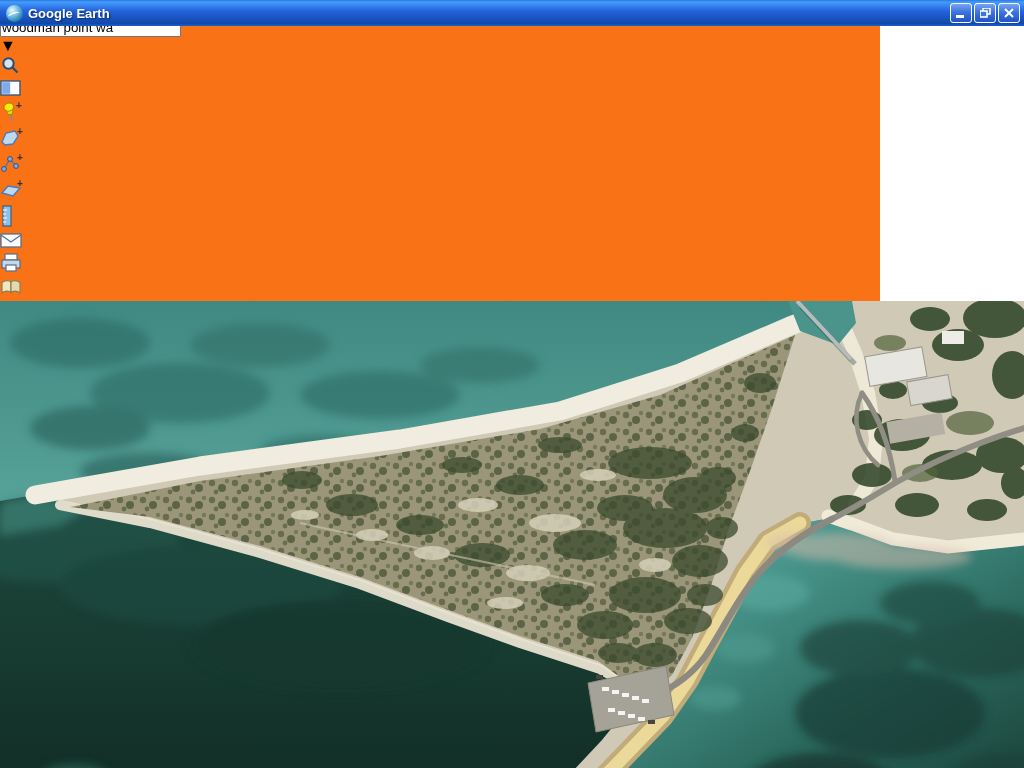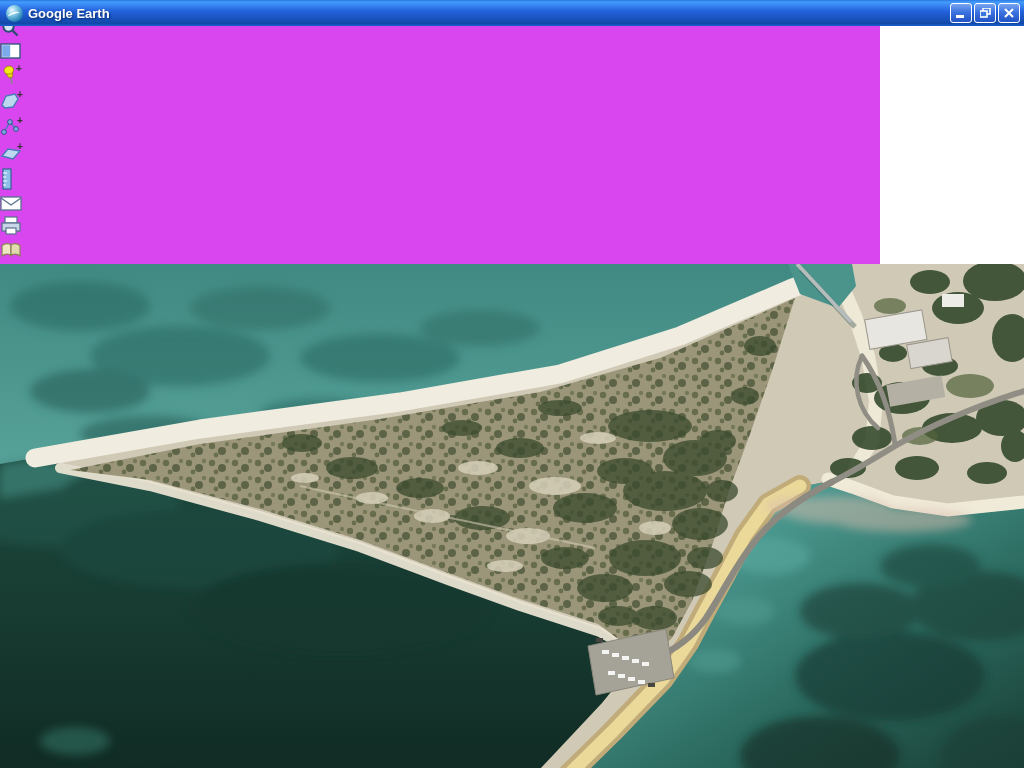--- a/index.html
+++ b/index.html
@@ -5,7 +5,7 @@
   * { box-sizing: border-box; margin: 0; padding: 0; }
   html,body { width:1024px; height:768px; overflow:hidden; }
   body { font-family:"Liberation Sans", sans-serif; }
-  #app { position:relative; width:880px; height:768px; background:#d946ef; }
+  #app { position:relative; width:880px; height:768px; background:#f97316; }
 
   
   #titlebar { position:absolute; left:0; top:0; width:1024px; height:26px;

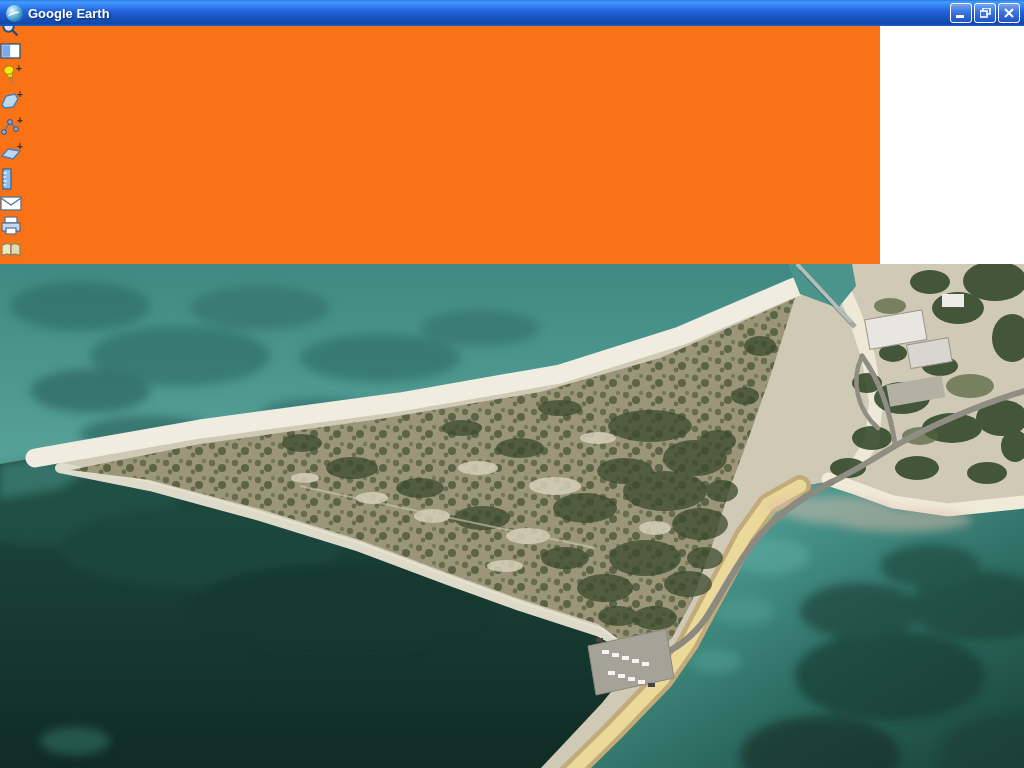--- a/index.html
+++ b/index.html
@@ -87,6 +87,10 @@
   </div>
 
   <div id="toolbar">
+    <div id="searchbox">
+      <input value="woodman point wa" style="">
+      <div id="combo-arrow">▼</div>
+    </div>
     <div class="tbtn search">
       <svg width="20" height="20">
           <circle cx="8.5" cy="8.5" r="5.2" fill="#d5e4f4" stroke="#2c4e74" stroke-width="2"></circle>

